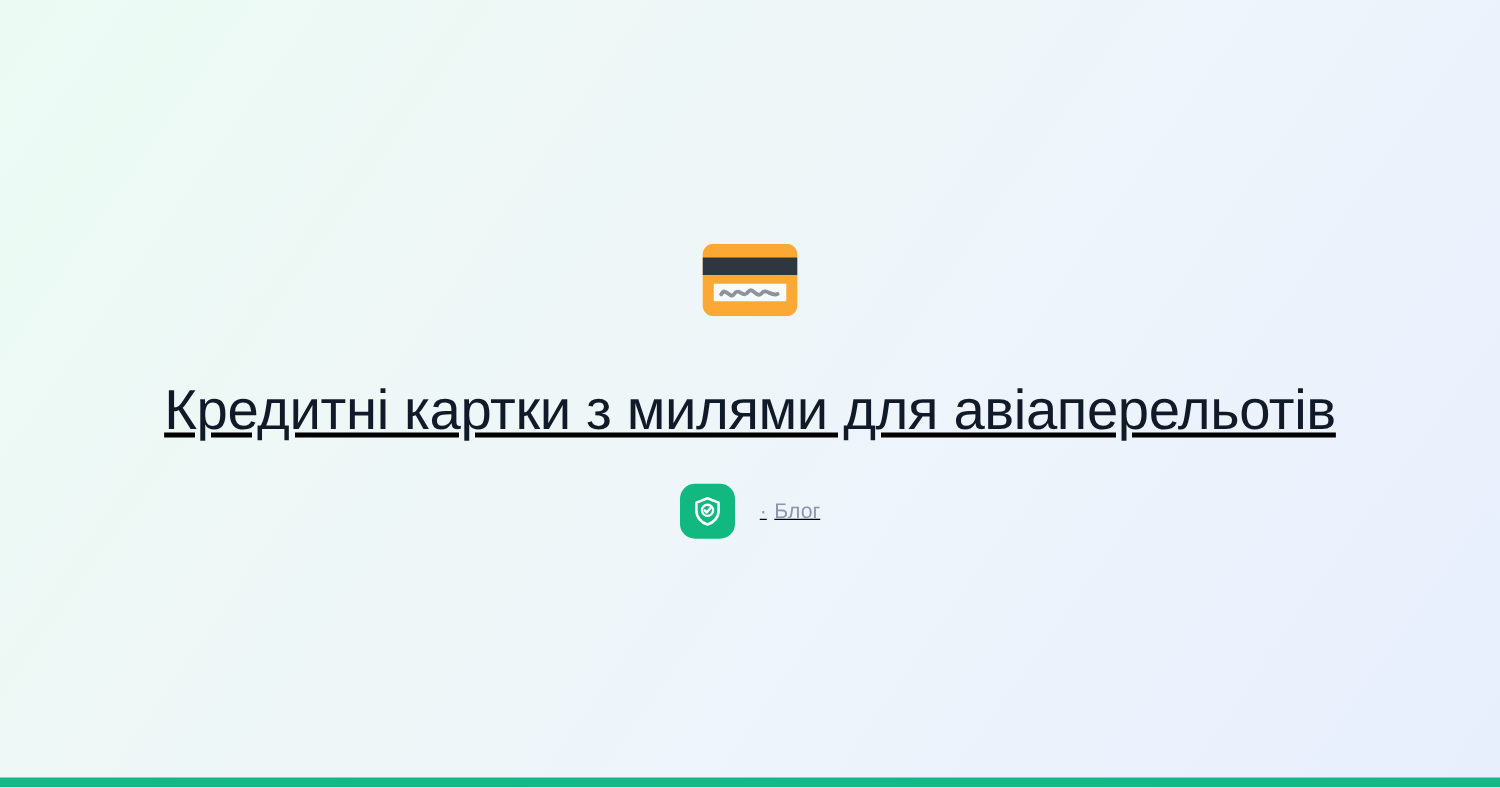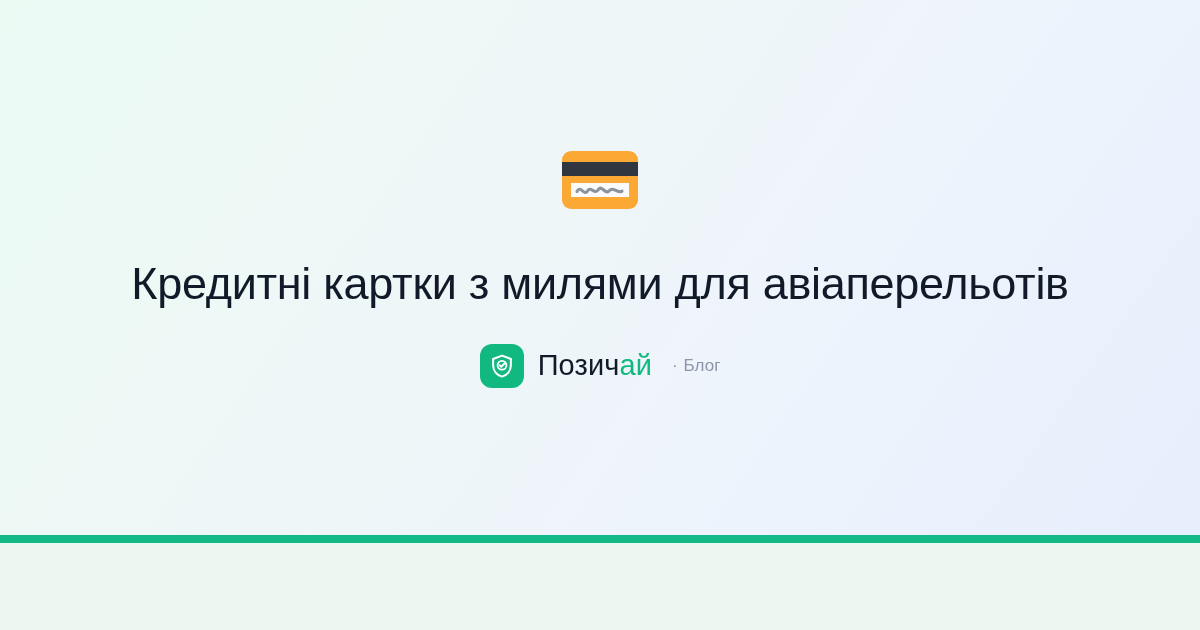--- a/index.html
+++ b/index.html
@@ -19,13 +19,14 @@
   .og-card {
     position:relative;
     width:1200px;
-    height:543px;
+    height:630px;
     background:linear-gradient(125deg,#ebfbf4 0%,#eef8f6 28%,#eef4fb 62%,#e7effd 100%);
     display:flex;
     flex-direction:column;
     align-items:flex-end;
     justify-content:center;
     overflow:hidden;
+    text-decoration:underline;
   }
 
   

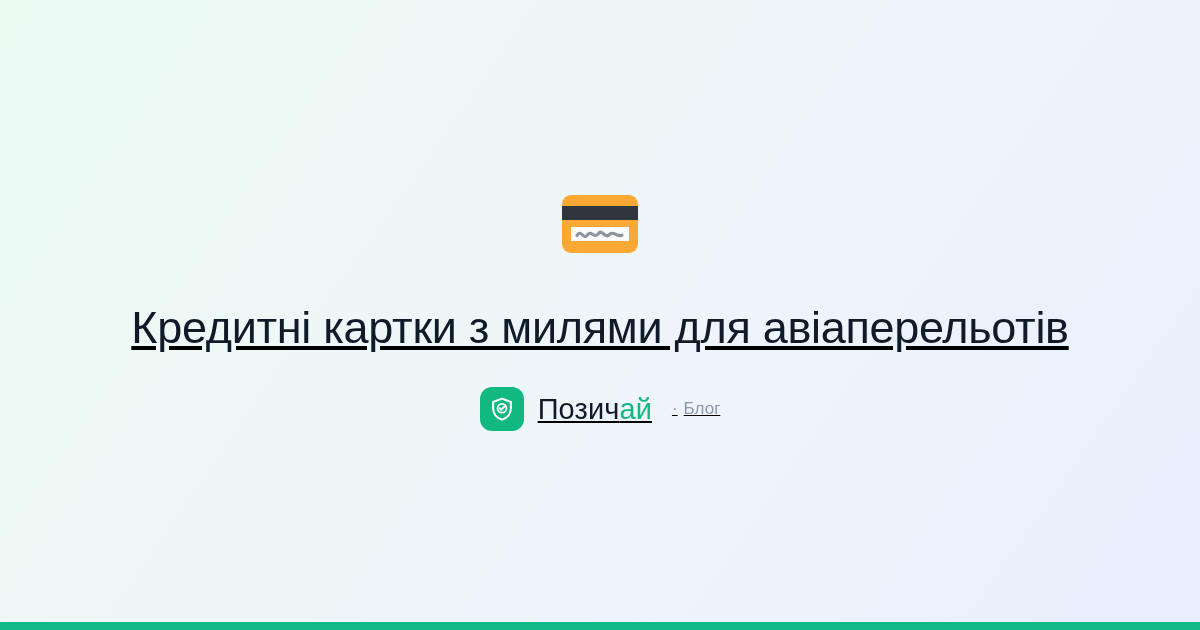--- a/index.html
+++ b/index.html
@@ -159,7 +159,6 @@
         </svg>
       </div>
 
-      <div class="brand-name"><span>Позич</span><span class="accent">ай</span></div>
 
       <div class="brand-section">
           <span class="dot-sep">·</span>

